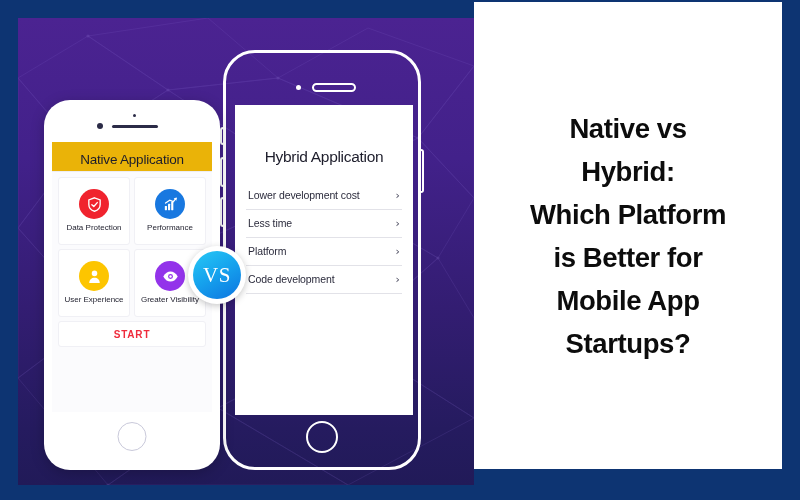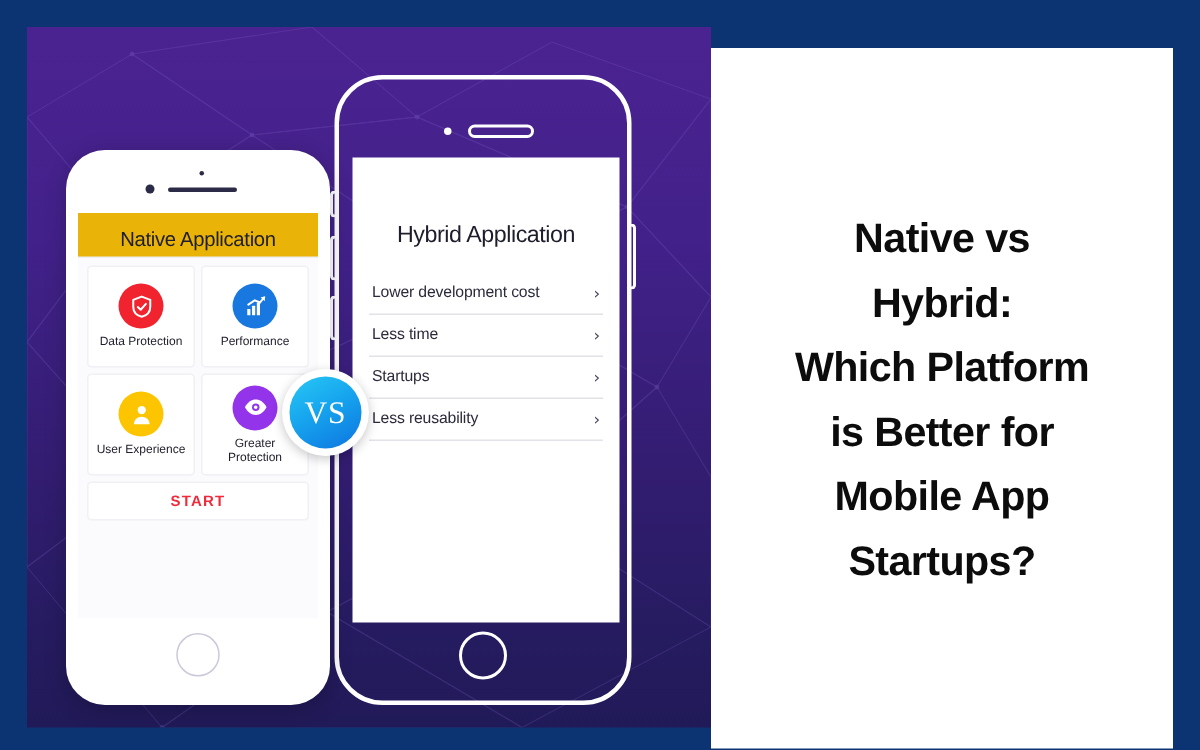--- a/index.html
+++ b/index.html
@@ -210,7 +210,7 @@
   
   #title-panel {
     position: absolute;
-    left: 474px; top: 32px;
+    left: 474px; top: 2px;
     width: 308px; height: 467px;
     background: #ffffff;
     display: flex; flex-direction: column;

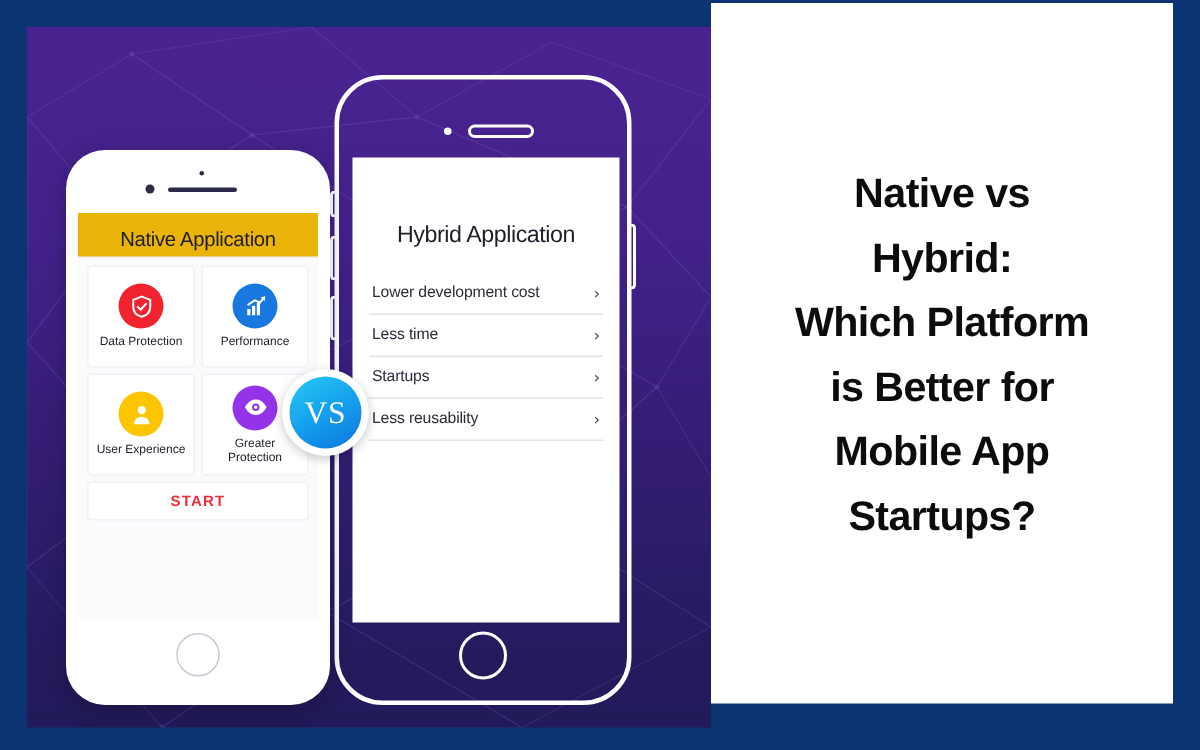--- a/index.html
+++ b/index.html
@@ -358,7 +358,7 @@
             <span class="chev">›</span>
           </div>
           <div class="hybrid-row">
-            <span class="hybrid-row-label">Startups</span>
+            <span class="hybrid-row-label">Platform</span>
             <span class="chev">›</span>
           </div>
           <div class="hybrid-row">

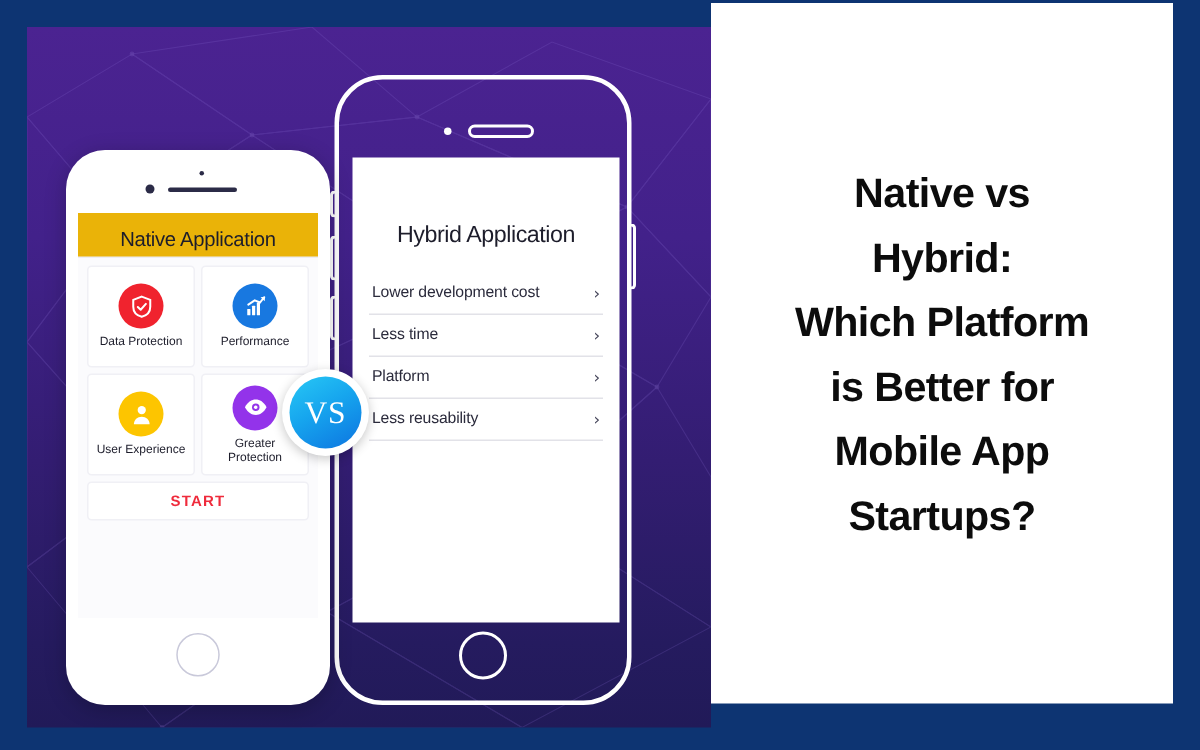--- a/index.html
+++ b/index.html
@@ -362,7 +362,7 @@
             <span class="chev">›</span>
           </div>
           <div class="hybrid-row">
-            <span class="hybrid-row-label">Less reusability</span>
+            <span class="hybrid-row-label">Code development</span>
             <span class="chev">›</span>
           </div>
         </div>

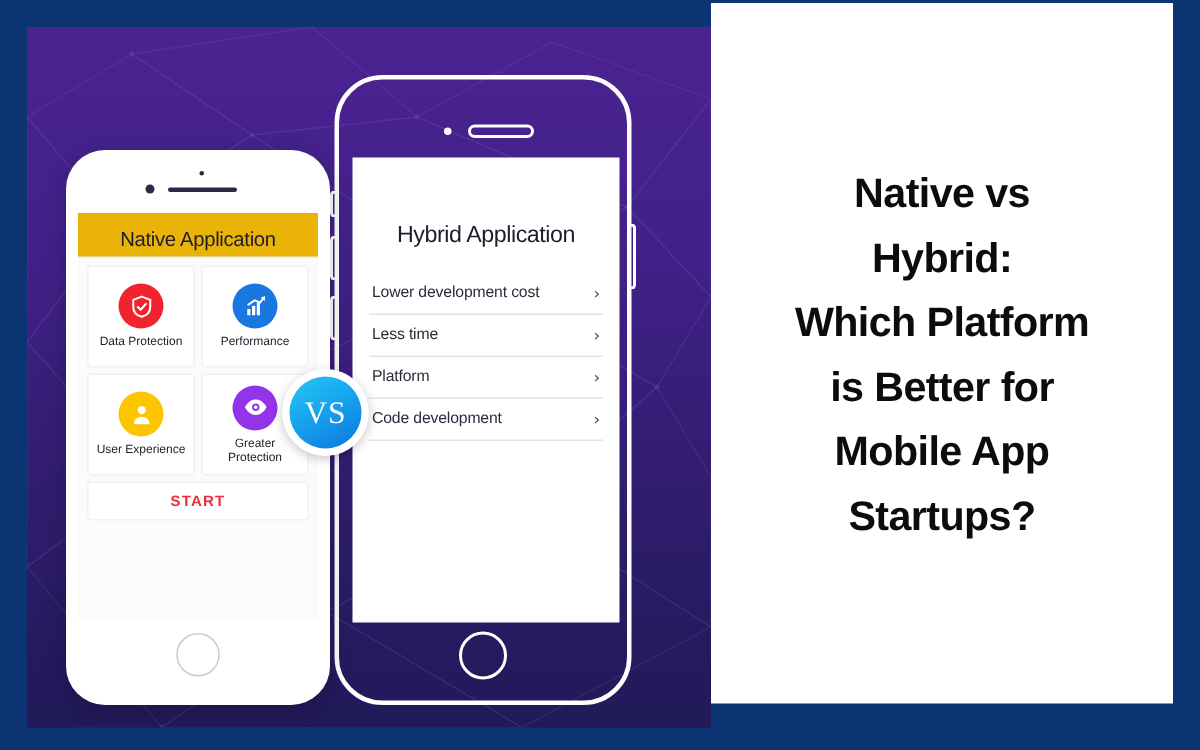--- a/index.html
+++ b/index.html
@@ -323,7 +323,7 @@
               </svg>
             </div>
             <div class="native-label">Greater
-Protection</div>
+Visibility</div>
           </div>
 
         </div>

